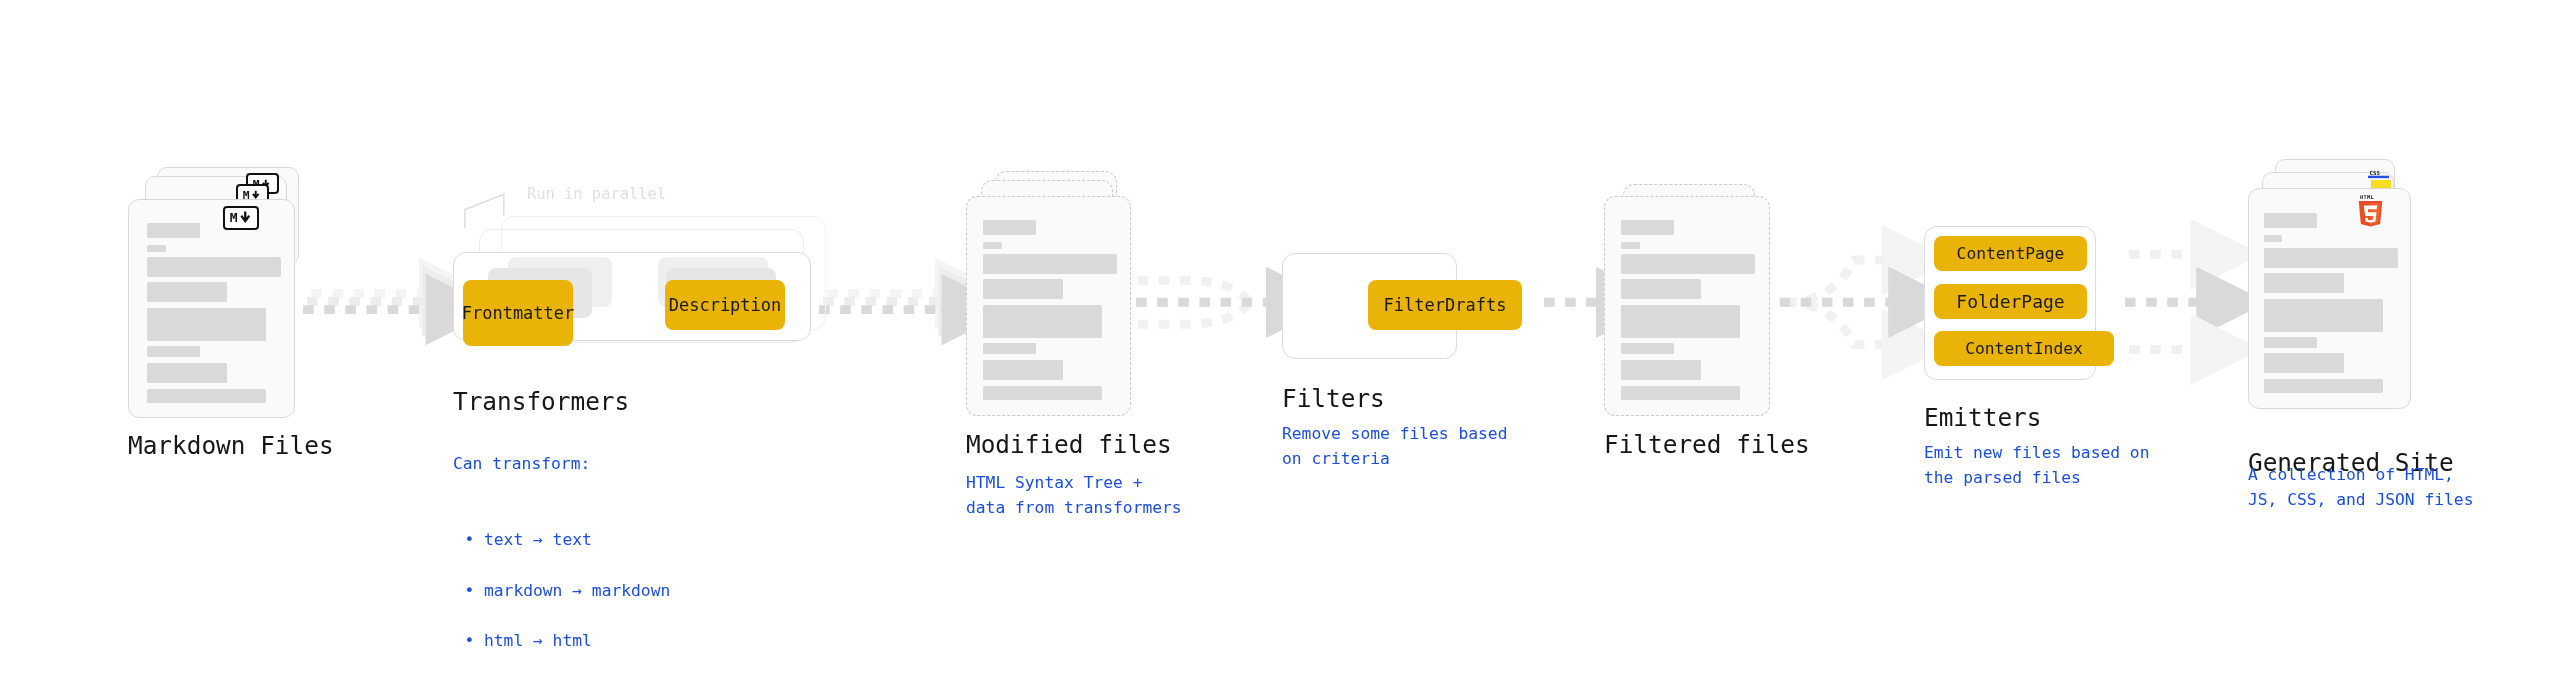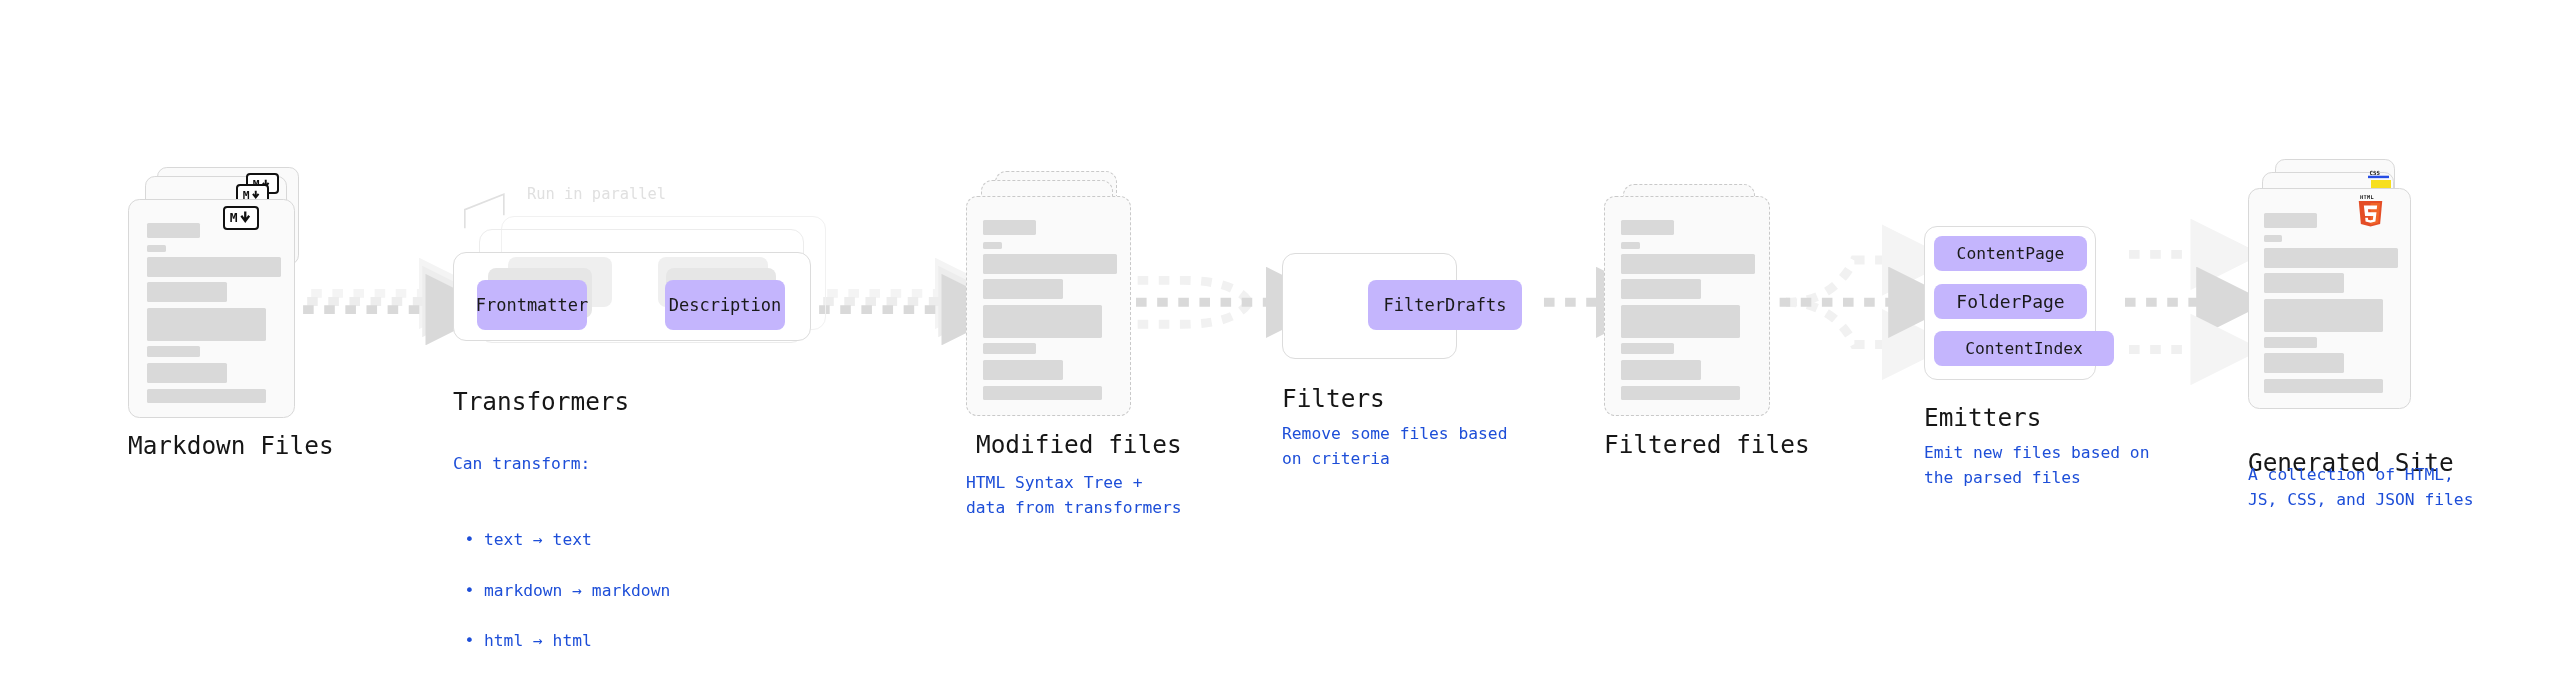--- a/index.html
+++ b/index.html
@@ -60,7 +60,7 @@
 
   .chip{
     position:absolute;
-    background:#c4b5fd;
+    background:#eab308;
     border-radius:8.1px;
     color:#1a1a1a;
     font-size:17px;

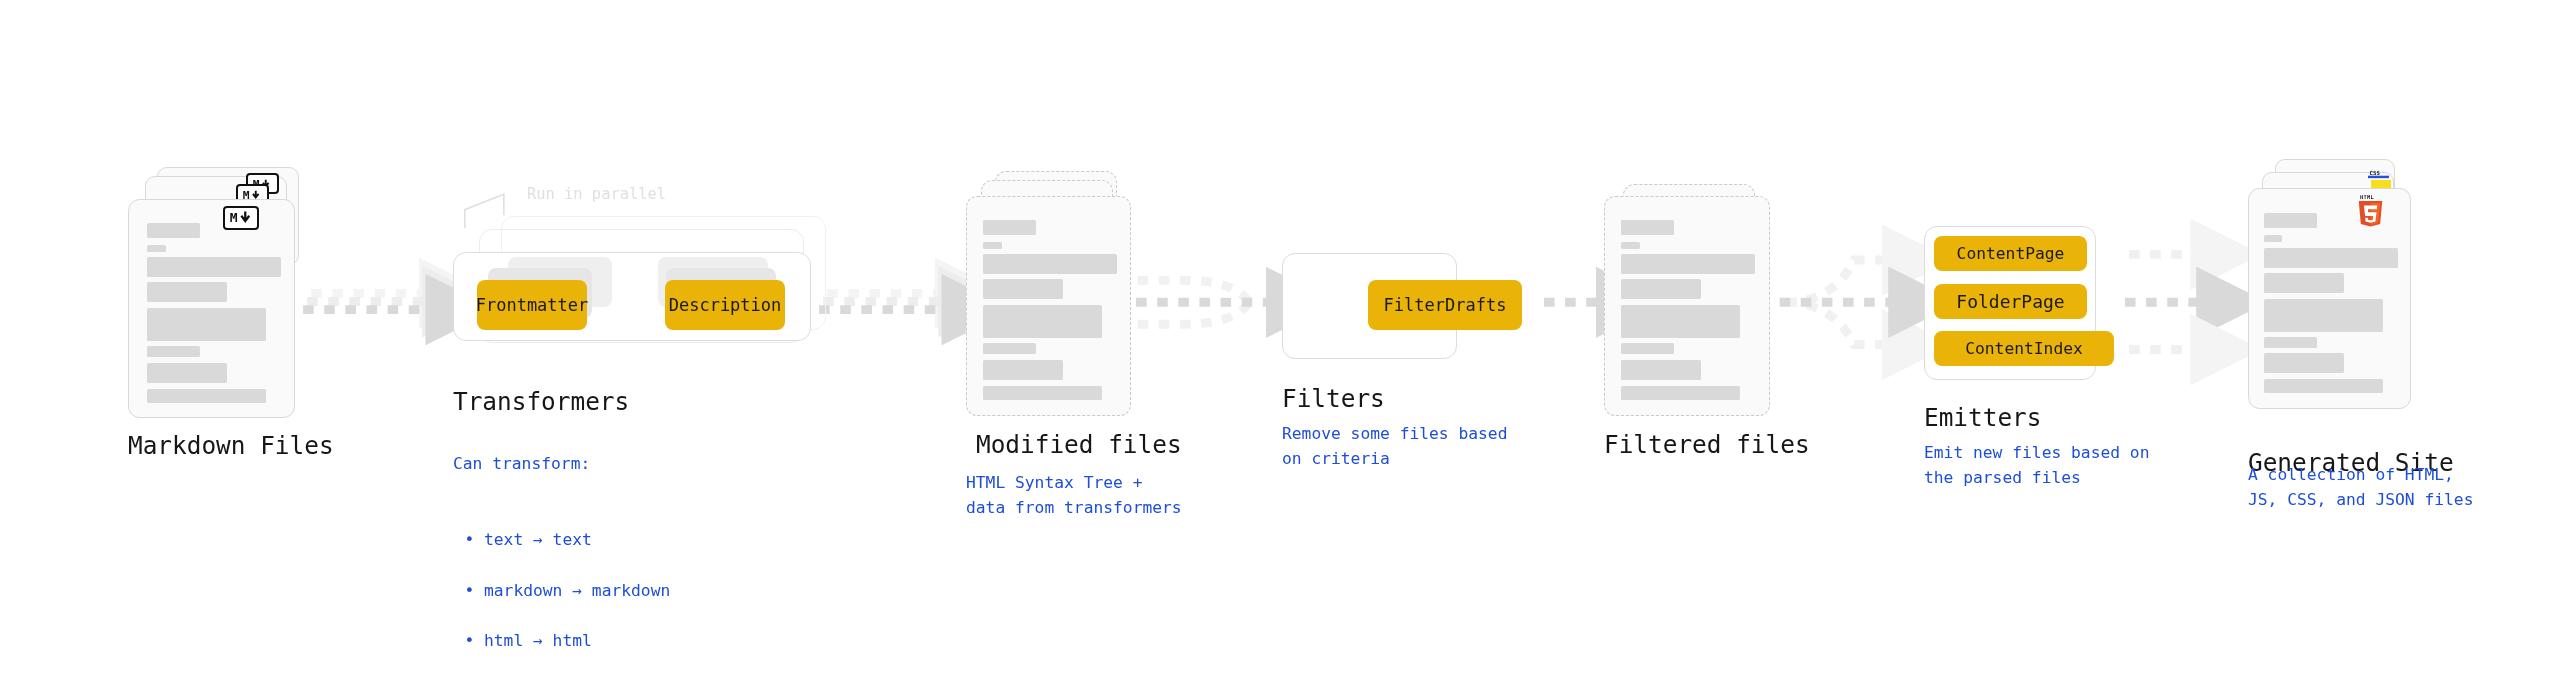--- a/index.html
+++ b/index.html
@@ -215,7 +215,7 @@
     <div class="chip ghost2" style="left:658px;top:257px;width:110px;height:50px;"></div>
     <div class="chip ghost1" style="left:666px;top:268px;width:110px;height:50px;"></div>
 
-    <div class="chip" style="left:463px;top:280px;width:110px;height:50px;margin-left:14px;">Frontmatter</div>
+    <div class="chip" style="left:463px;top:280px;width:110px;height:66px;">Frontmatter</div>
     <div class="chip" style="left:665px;top:280px;width:120px;height:50px;">Description</div>
 
     <div class="stage-title" style="left:453px;top:387px;">Transformers</div>

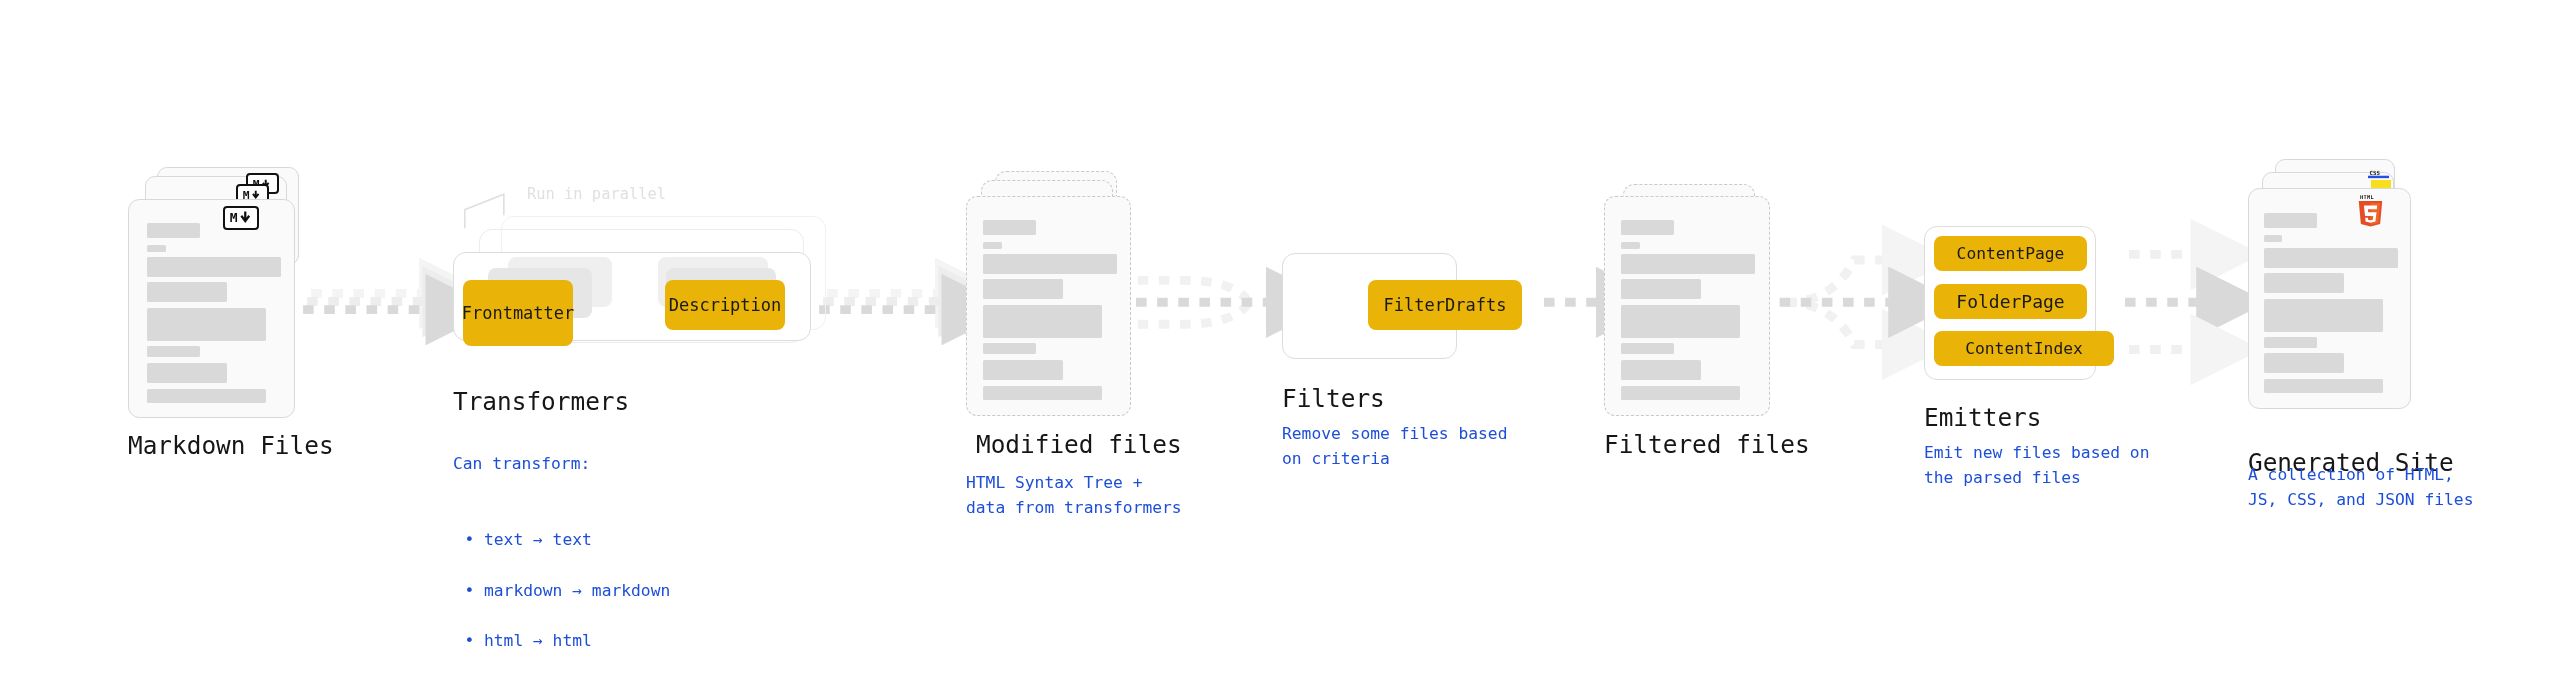--- a/index.html
+++ b/index.html
@@ -244,7 +244,7 @@
       <div class="bar" style="left:16.3px;top:189px;width:119px;height:14px;"></div>
     </div>
 
-    <div class="stage-title" style="left:966px;top:430px;margin-left:10px;">Modified files</div>
+    <div class="stage-title" style="left:966px;top:430px;">Modified files</div>
     <div class="stage-desc" style="left:966px;top:470px;">HTML Syntax Tree +
 data from transformers</div>
   </div>

